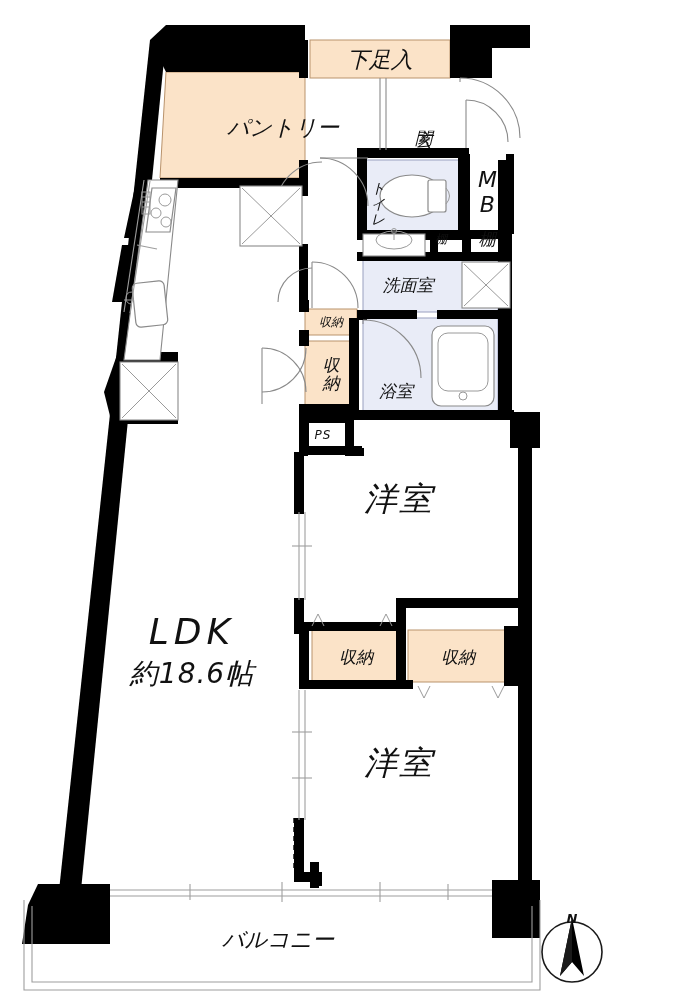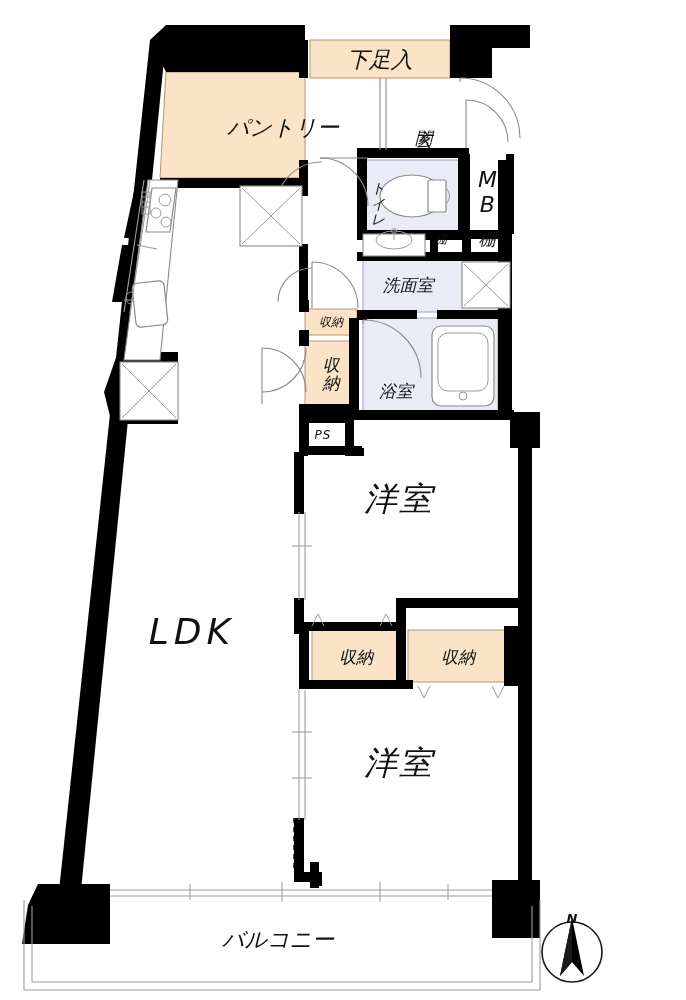--- a/index.html
+++ b/index.html
@@ -318,6 +318,7 @@
 <div class="lbl ctr sm" style="left:458px;top:657px;">収納</div>
 
 <div class="lbl ctr ldkw" style="left:192px;top:632px;">LDK</div>
+<div class="lbl ctr ldkn" style="left:192px;top:674px;">約18.6帖</div>
 
 <div class="lbl ctr mid" style="left:278px;top:940px;">バルコニー</div>
 

